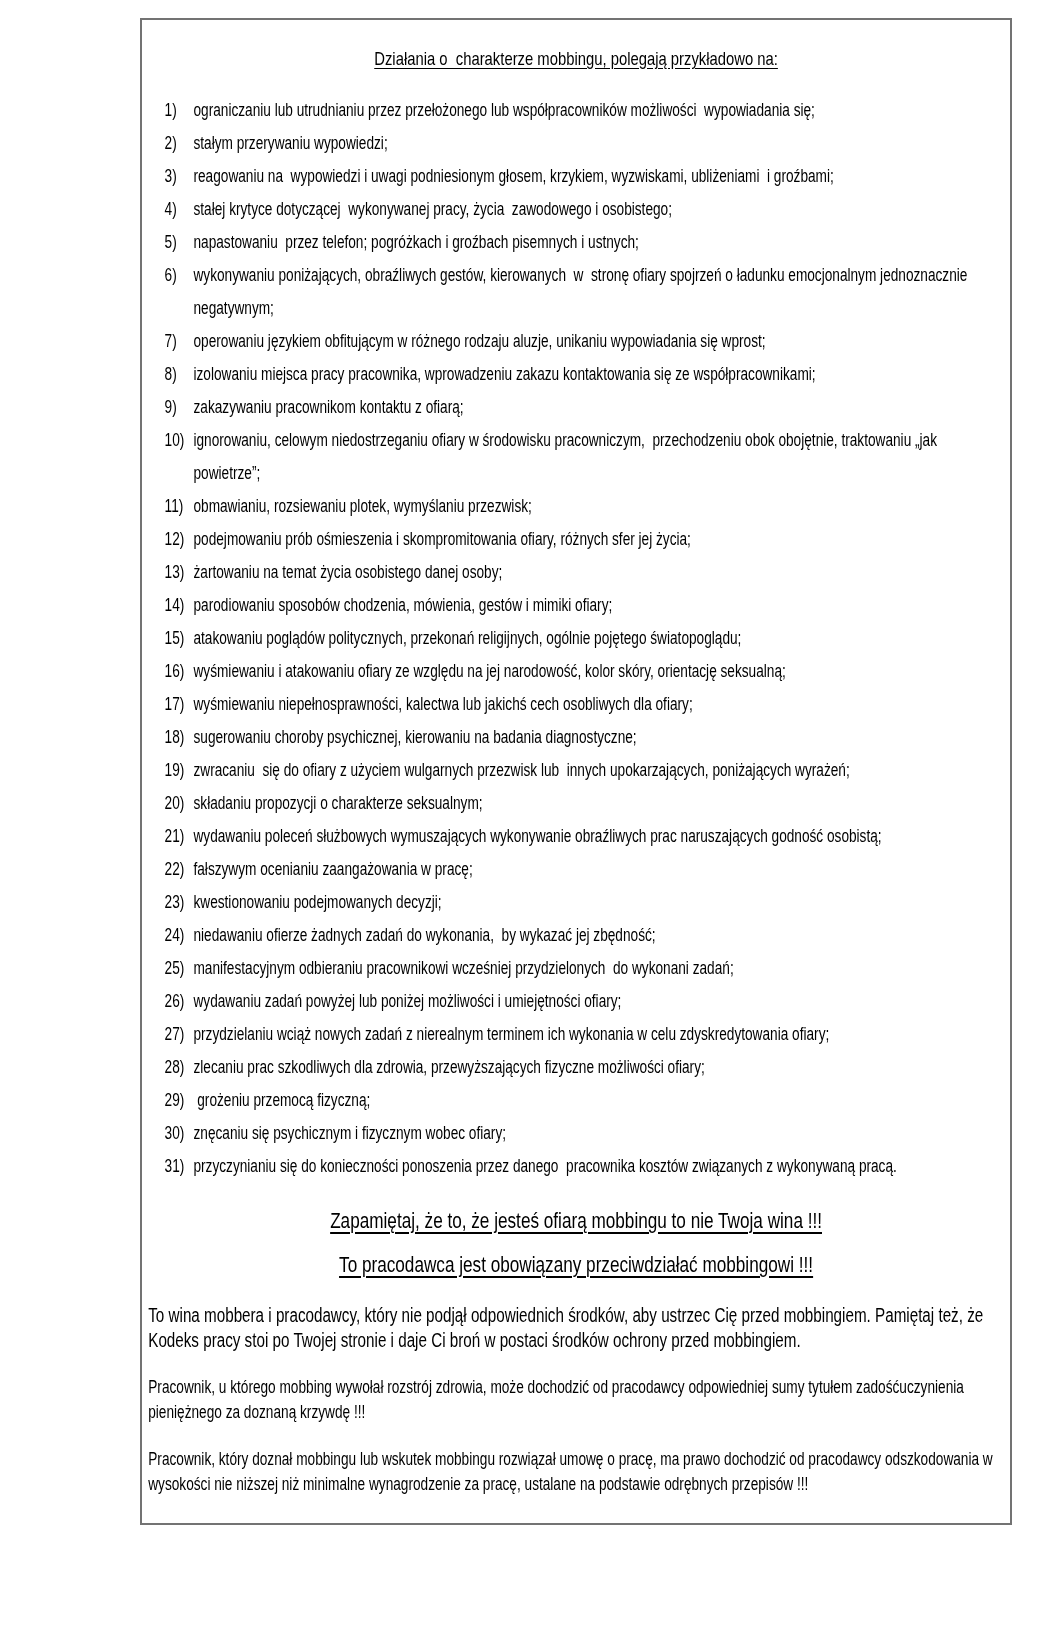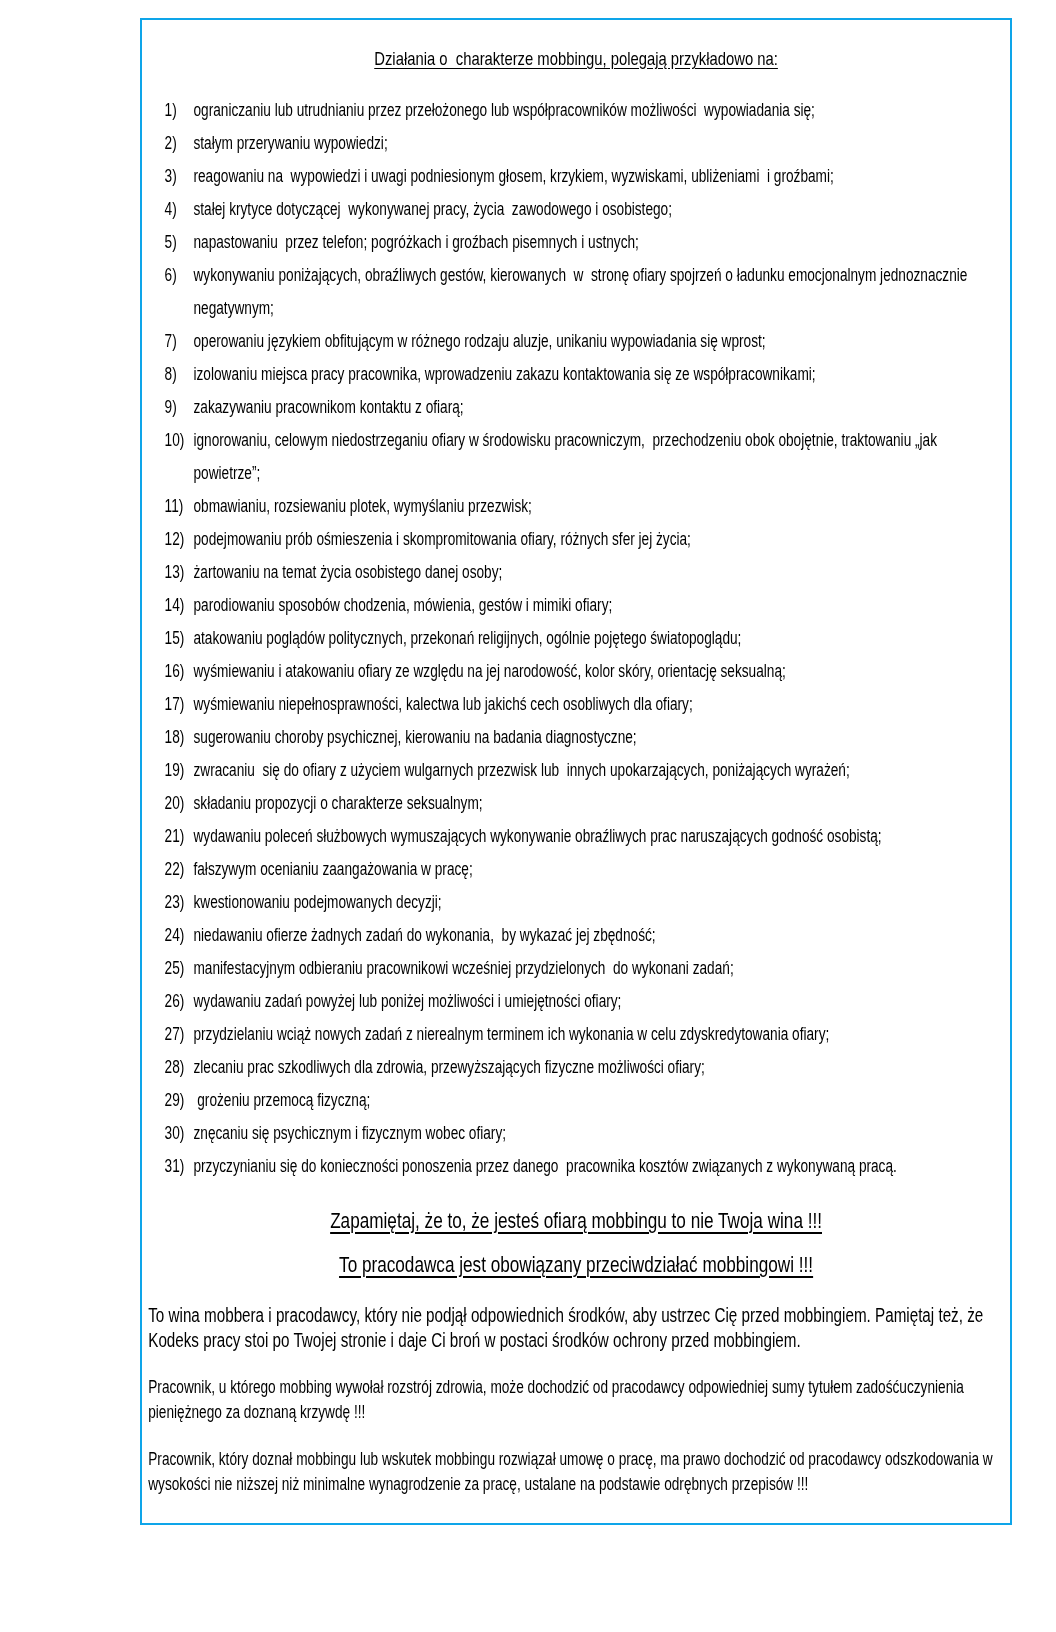--- a/index.html
+++ b/index.html
@@ -21,7 +21,7 @@
     top: 18px;
     width: 872px;
     height: 1507px;
-    border: 2px solid #0ea5e9;
+    border: 2px solid #737373;
     box-sizing: border-box;
     background: #ffffff;
     overflow: hidden;

